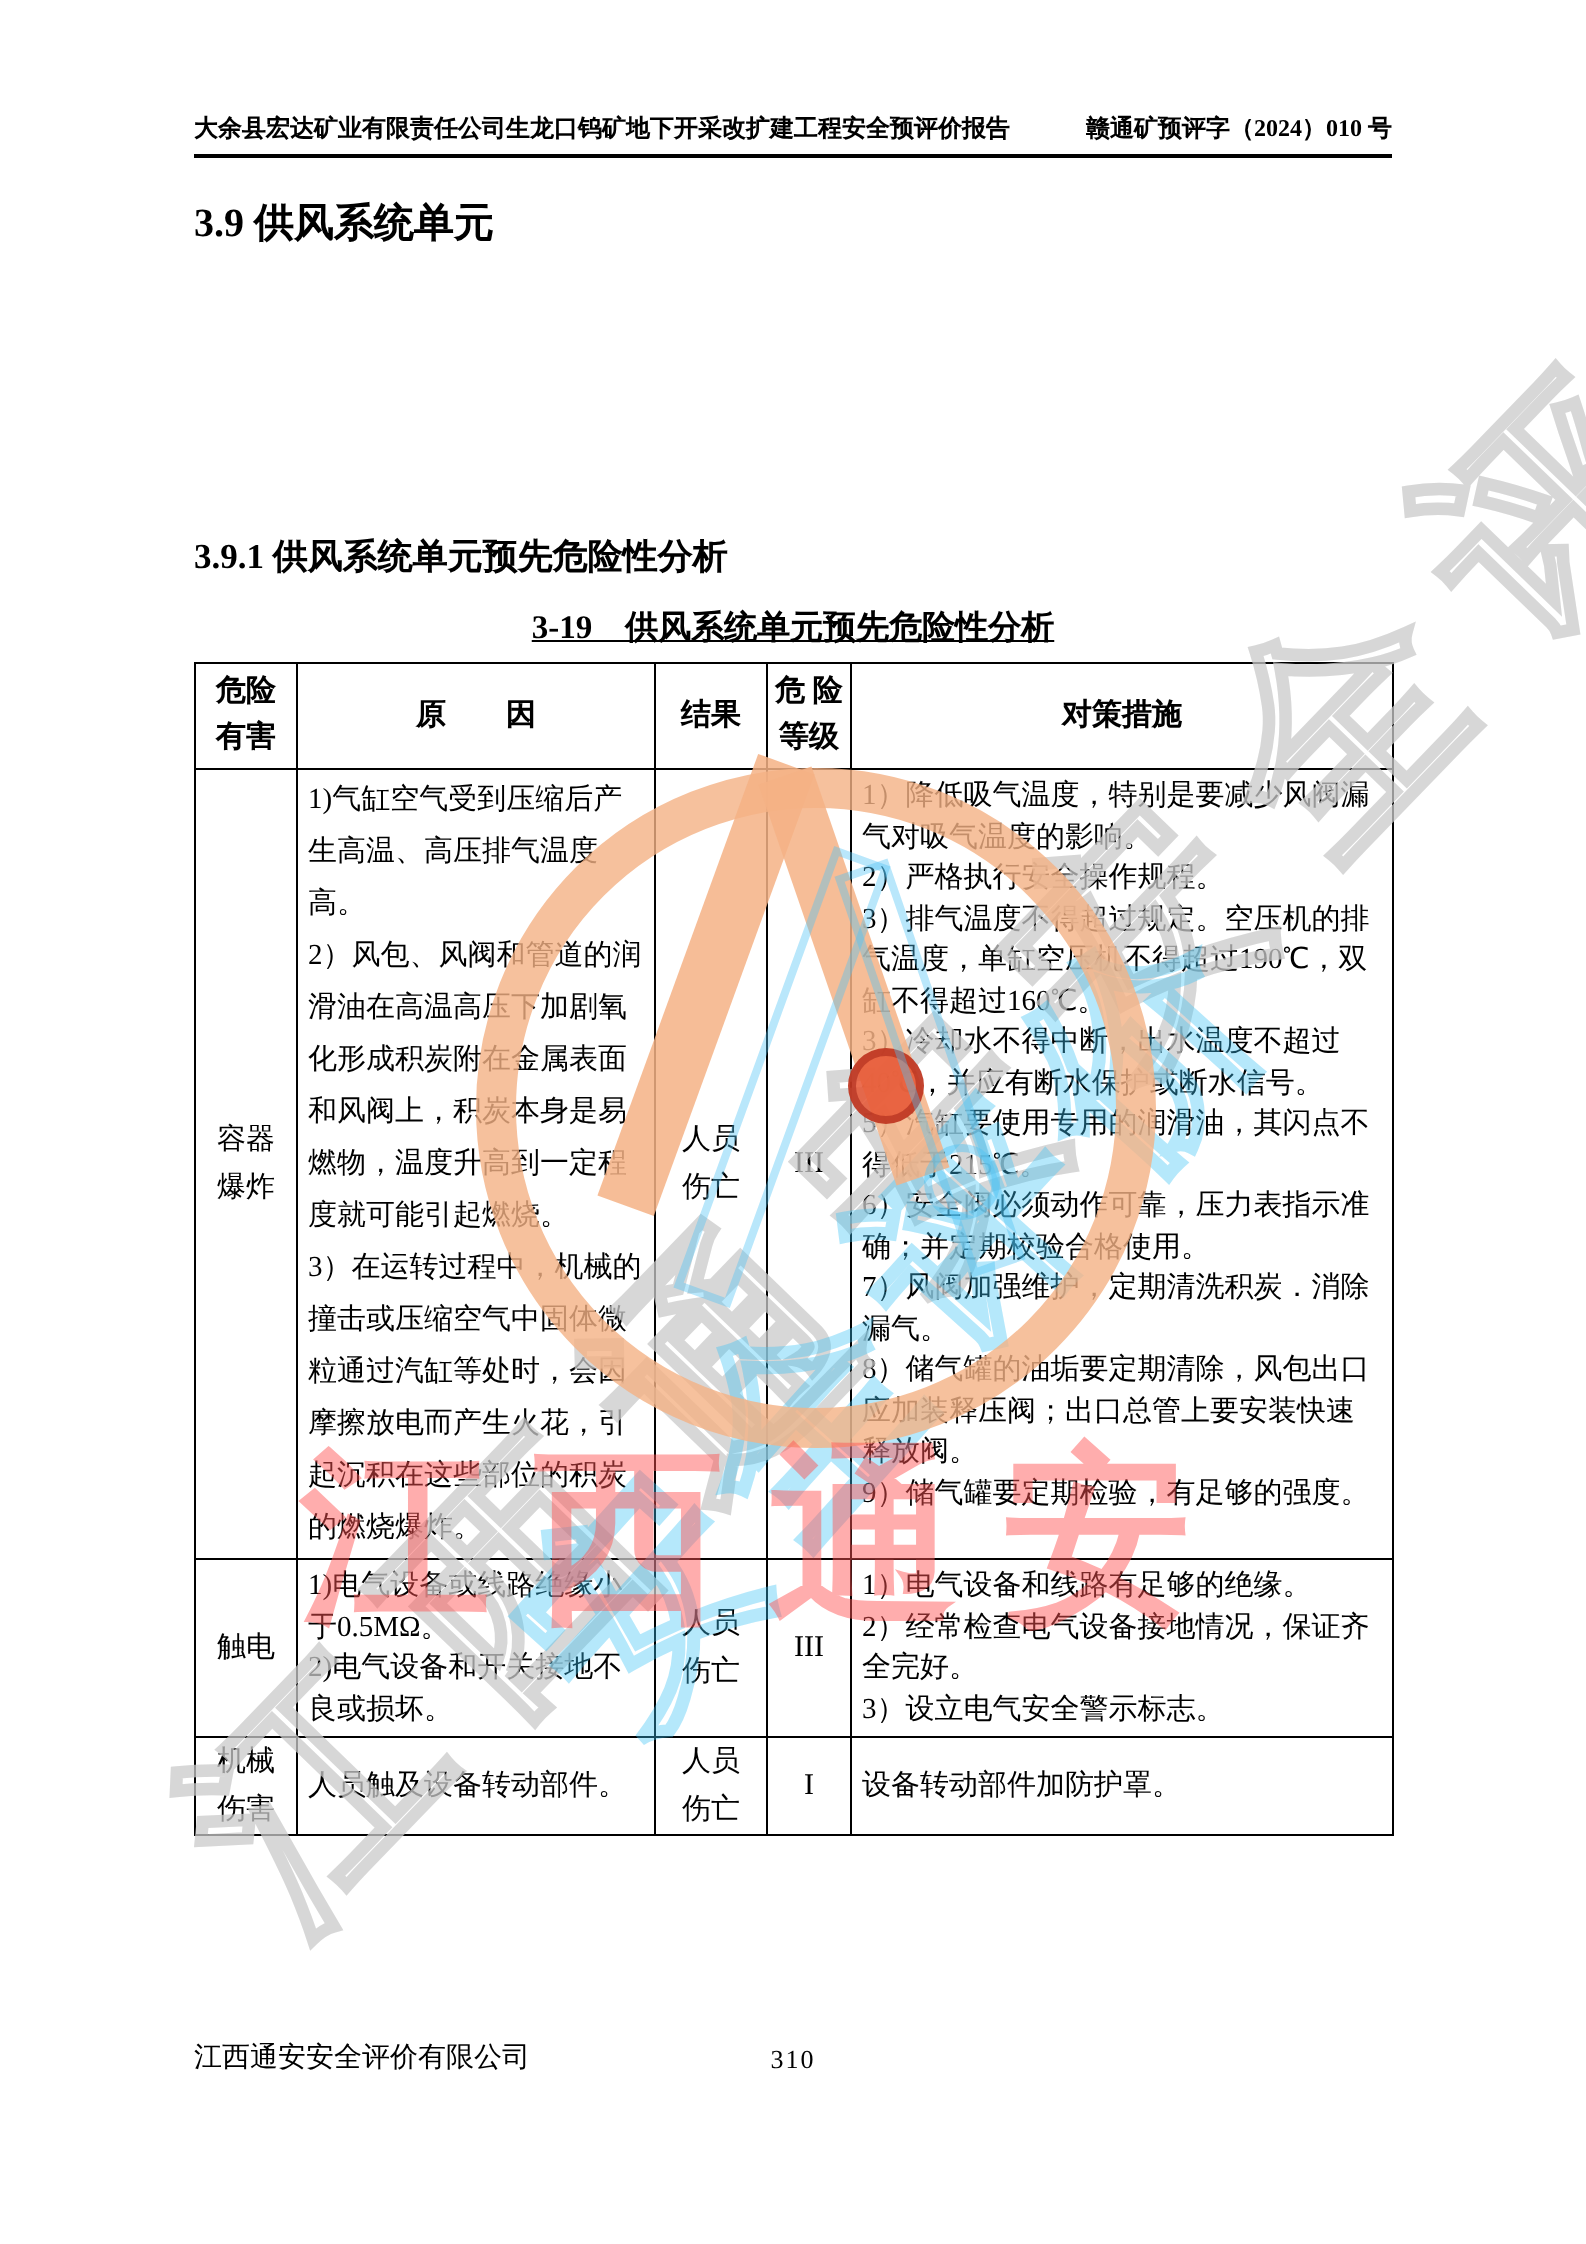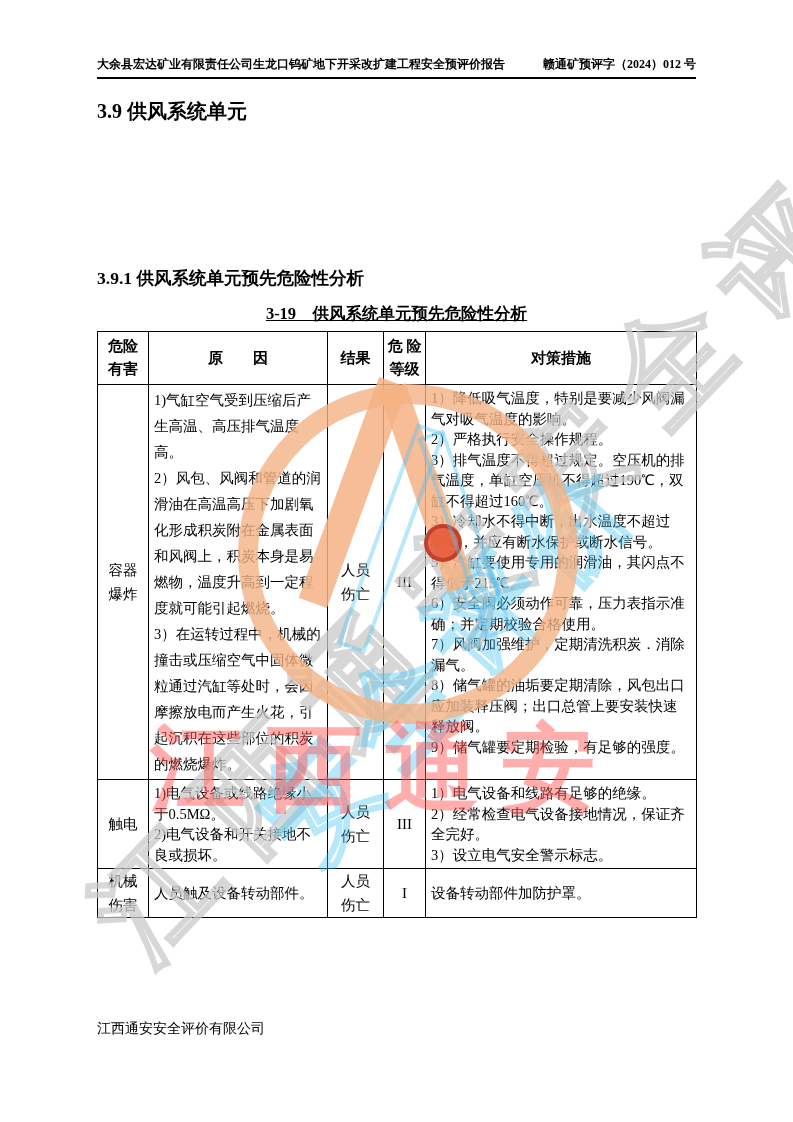--- a/index.html
+++ b/index.html
@@ -131,7 +131,7 @@
 
   <div class="doc-header">
     <span>大余县宏达矿业有限责任公司生龙口钨矿地下开采改扩建工程安全预评价报告</span>
-    <span>赣通矿预评字（2024）012 号</span>
+    <span>赣通矿预评字（2024）010 号</span>
   </div>
 
   <div class="h1">3.9 供风系统单元</div>

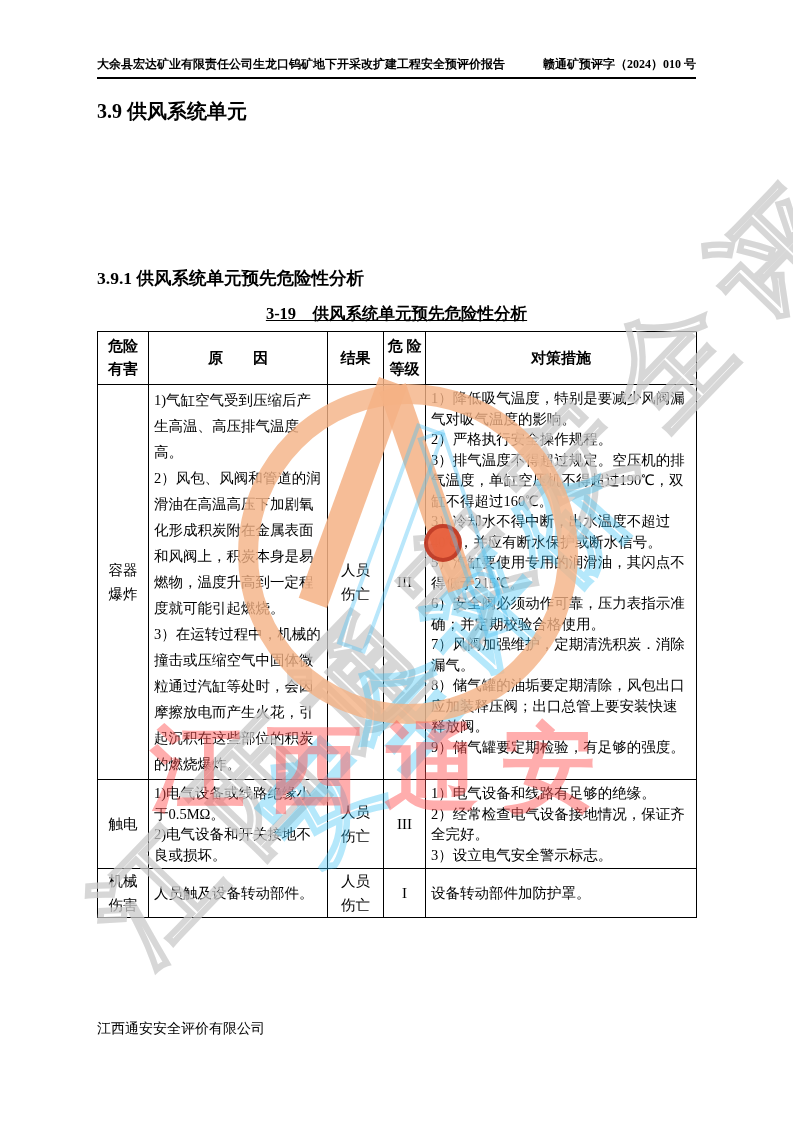--- a/index.html
+++ b/index.html
@@ -204,6 +204,7 @@
   </table>
 
   <div class="footer-company">江西通安安全评价有限公司</div>
+  <div class="footer-page">310</div>
 
 </div>
 

